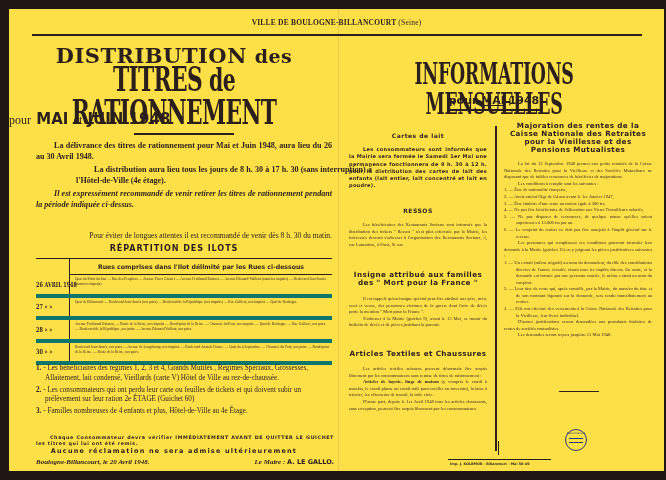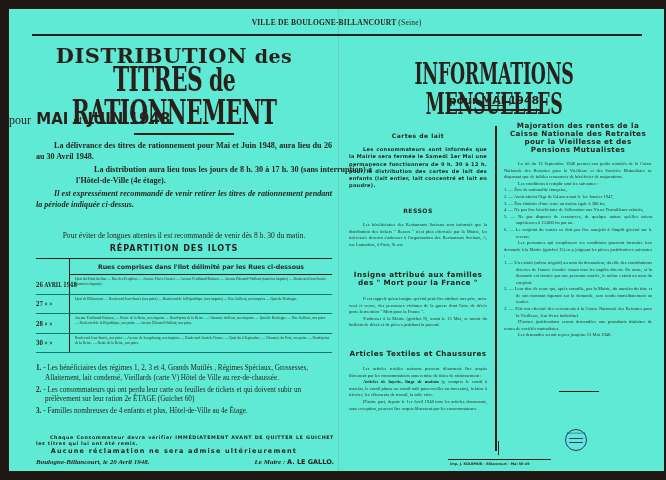--- a/index.html
+++ b/index.html
@@ -4,7 +4,7 @@
   <style>
     html, body { margin: 0; padding: 0; }
     body { width: 666px; height: 480px; background: #1e1714; position: relative; overflow: hidden; font-family: "Liberation Serif", serif; color: #2a1f1a; }
-    .poster { position: absolute; left: 9px; top: 9px; width: 655px; height: 462px; background: #5eead4; }
+    .poster { position: absolute; left: 9px; top: 9px; width: 655px; height: 462px; background: #fde047; }
     .fold { position: absolute; left: 329px; top: 0; width: 1px; height: 462px; background: rgba(120,100,80,0.18); }
     .town { position: absolute; left: 0; width: 655px; top: 9px; text-align: center; font-size: 7.5px; font-weight: bold; letter-spacing: 0.2px; }
     .town .seine { font-weight: normal; }

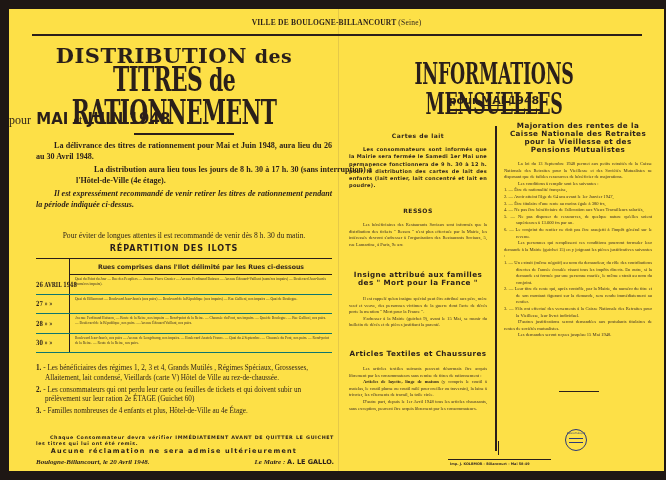--- a/index.html
+++ b/index.html
@@ -21,7 +21,7 @@
     .para { position: absolute; left: 27px; width: 296px; font-size: 8.1px; line-height: 11px; text-align: justify; font-weight: bold; }
     .para .ind { display: inline-block; width: 18px; }
     .para.it { font-style: italic; }
-    .para.norm { font-weight: normal; font-size: 7.6px; text-align: center; }
+    .para.norm { font-weight: normal; font-size: 7.6px; text-align: right; }
     .rep-title { position: absolute; left: 0; width: 330px; top: 234px; text-align: center; font-family: "DejaVu Sans", sans-serif; font-weight: bold; font-size: 9px; letter-spacing: 1px; transform: scaleX(0.9); }
     .table { position: absolute; left: 27px; top: 249px; width: 296px; border-top: 1px solid #2a1f1a; }
     .thead { margin-left: 33px; border-left: 1px solid #2a1f1a; height: 15px; font-family: "DejaVu Sans", sans-serif; font-size: 6.2px; font-weight: bold; text-align: center; line-height: 15px; border-bottom: 1px solid #2a1f1a; }

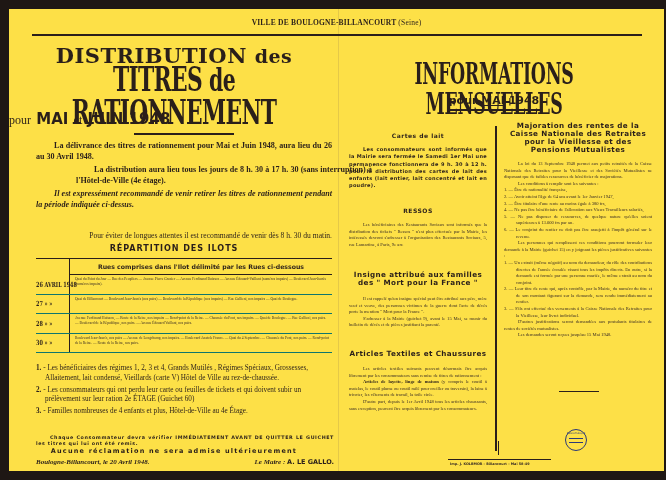--- a/index.html
+++ b/index.html
@@ -25,7 +25,7 @@
     .rep-title { position: absolute; left: 0; width: 330px; top: 234px; text-align: center; font-family: "DejaVu Sans", sans-serif; font-weight: bold; font-size: 9px; letter-spacing: 1px; transform: scaleX(0.9); }
     .table { position: absolute; left: 27px; top: 249px; width: 296px; border-top: 1px solid #2a1f1a; }
     .thead { margin-left: 33px; border-left: 1px solid #2a1f1a; height: 15px; font-family: "DejaVu Sans", sans-serif; font-size: 6.2px; font-weight: bold; text-align: center; line-height: 15px; border-bottom: 1px solid #2a1f1a; }
-    .trow { display: flex; height: 18.5px; border-bottom: 1px solid #0f766e; }
+    .trow { display: flex; height: 18.5px; border-bottom: 4px solid #0f766e; }
     .trow .date { width: 33px; font-family: "DejaVu Serif", serif; font-weight: bold; font-size: 7px; display: flex; align-items: center; transform: scaleX(0.7); transform-origin: left; white-space: nowrap; }
     .trow .streets { flex: 1; border-left: 1px solid #2a1f1a; font-size: 3.6px; line-height: 5.2px; padding: 2px 3px 0 5px; color: #3a2d25; }
     .notes { position: absolute; left: 27px; width: 298px; font-size: 7.2px; line-height: 9.8px; }

